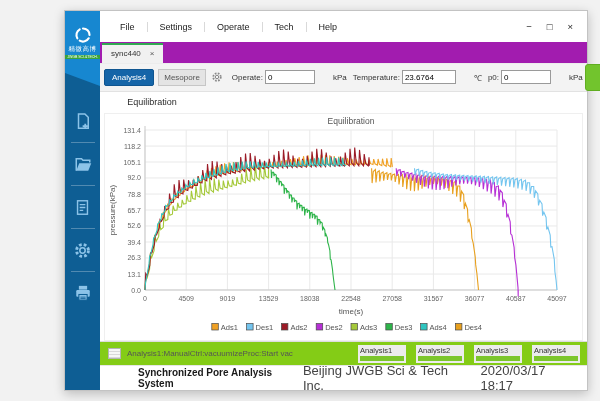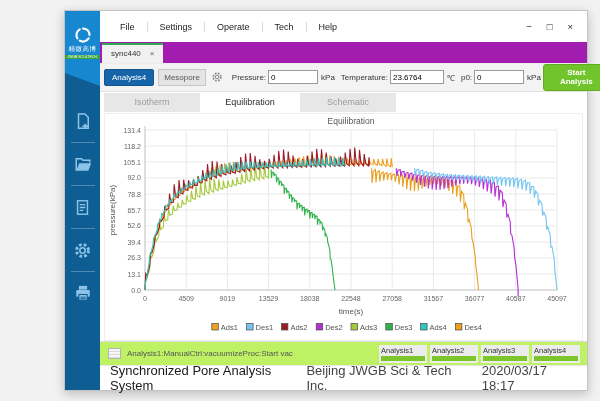--- a/index.html
+++ b/index.html
@@ -157,7 +157,7 @@
           <circle cx="12" cy="12" r="3.4" fill="none" stroke="#8a8a8a" stroke-width="2"></circle>
         </svg>
       </button>
-      <span class="lbl">Pressure:</span>
+      <span class="lbl">Operate:</span>
       <input class="inp w1" value="0" style="">
       <span class="unit">kPa</span>
       <span class="lbl">Temperature:</span>

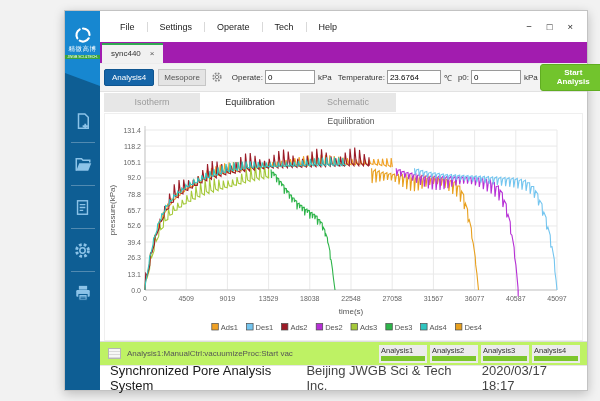--- a/index.html
+++ b/index.html
@@ -32,7 +32,7 @@
   .btn-grey{background:#e4e4e4;color:#555;border:1px solid #c6c6c6;border-radius:0;padding:3px 5px;font-size:8px;font-family:inherit;margin-left:2px;}
   .gear-btn{border:none;background:none;padding:0 3px;display:flex;align-items:center;}
   .lbl{margin-left:4px;white-space:nowrap;}
-  .unit{margin-left:1px;}
+  .unit{margin-left:16px;}
   .inp{height:12px;border:1px solid #9a9a9a;font-size:8px;padding:0 2px;font-family:inherit;background:#fff;}
   .inp.w1{width:44px}.inp.w2{width:48px}
   .btn-green{margin-left:auto;background:#72c42d;color:#fff;border:1px solid #60ad21;border-radius:3px;font-size:8px;font-weight:bold;padding:3.5px 16px;font-family:inherit;}

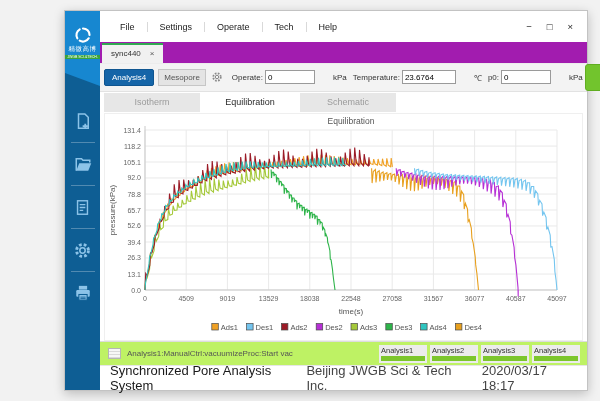--- a/index.html
+++ b/index.html
@@ -170,7 +170,6 @@
     </div>
 
     <div class="subtabs">
-      <div class="subtab">Isotherm</div>
       <div class="subtab active">Equilibration</div>
       <div class="subtab">Schematic</div>
     </div>

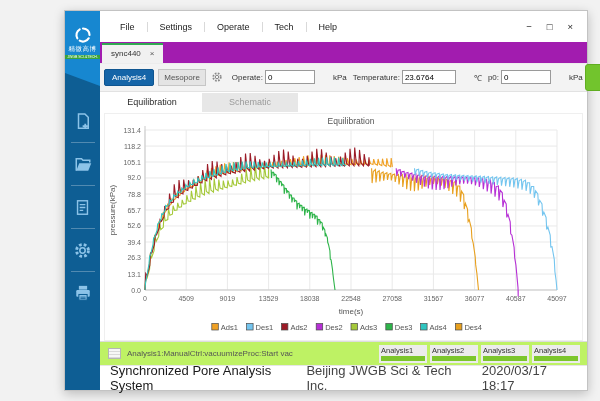--- a/index.html
+++ b/index.html
@@ -171,7 +171,6 @@
 
     <div class="subtabs">
       <div class="subtab active">Equilibration</div>
-      <div class="subtab">Schematic</div>
     </div>
 
     <div class="chart-panel">

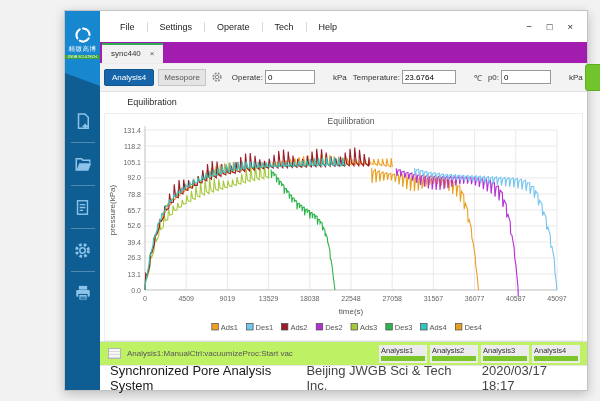--- a/index.html
+++ b/index.html
@@ -47,7 +47,7 @@
   svg text.clabel{font-size:8px;fill:#555;font-family:"Liberation Sans",sans-serif;}
   svg text.lgd{font-size:7.5px;fill:#555;font-family:"Liberation Sans",sans-serif;}
   
-  .statusrow{height:23px;border-top:1px solid #ddd;border-bottom:1px solid #e6e6e6;background:#bef264;display:flex;align-items:center;justify-content:space-between;padding:0 7px 0 8px;}
+  .statusrow{height:23px;border-top:1px solid #ddd;border-bottom:1px solid #e6e6e6;background:#84cc16;display:flex;align-items:center;justify-content:space-between;padding:0 7px 0 8px;}
   .status-left{display:flex;align-items:center;gap:6px;}
   .status-icon{width:11px;height:9px;border:1px solid #b5b5b5;background:repeating-linear-gradient(#f7f7f7 0 2px,#d9d9d9 2px 3px);}
   .status-text{font-size:8px;color:#555;}

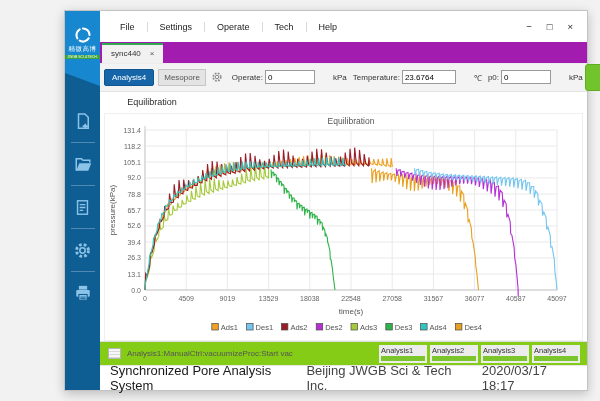--- a/index.html
+++ b/index.html
@@ -51,7 +51,7 @@
   .status-left{display:flex;align-items:center;gap:6px;}
   .status-icon{width:11px;height:9px;border:1px solid #b5b5b5;background:repeating-linear-gradient(#f7f7f7 0 2px,#d9d9d9 2px 3px);}
   .status-text{font-size:8px;color:#555;}
-  .status-right{display:flex;gap:3px;}
+  .status-right{display:flex;gap:10px;}
   .prog{width:44px;background:#ececec;padding:1px 2px 2px 2px;}
   .prog .plabel{font-size:7.5px;color:#333;display:block;margin-bottom:1px;}
   .bar{height:5px;background:#ddd;}

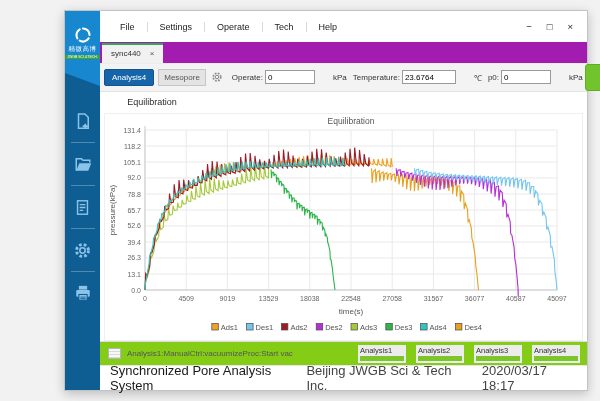--- a/index.html
+++ b/index.html
@@ -58,7 +58,7 @@
   .fill{height:100%;background:#7cc62c;}
   
   .footer{height:24px;display:flex;align-items:center;padding:0 10px;justify-content:space-between;background:#fff;}
-  .app-title{font-size:13px;color:#1a1a1a;font-weight:normal;}
+  .app-title{font-size:10px;color:#1a1a1a;font-weight:bold;margin-left:28px;}
   .footer-right{display:flex;gap:16px;align-items:center;}
   .company,.datetime{font-size:13px;color:#444;}
 </style>

